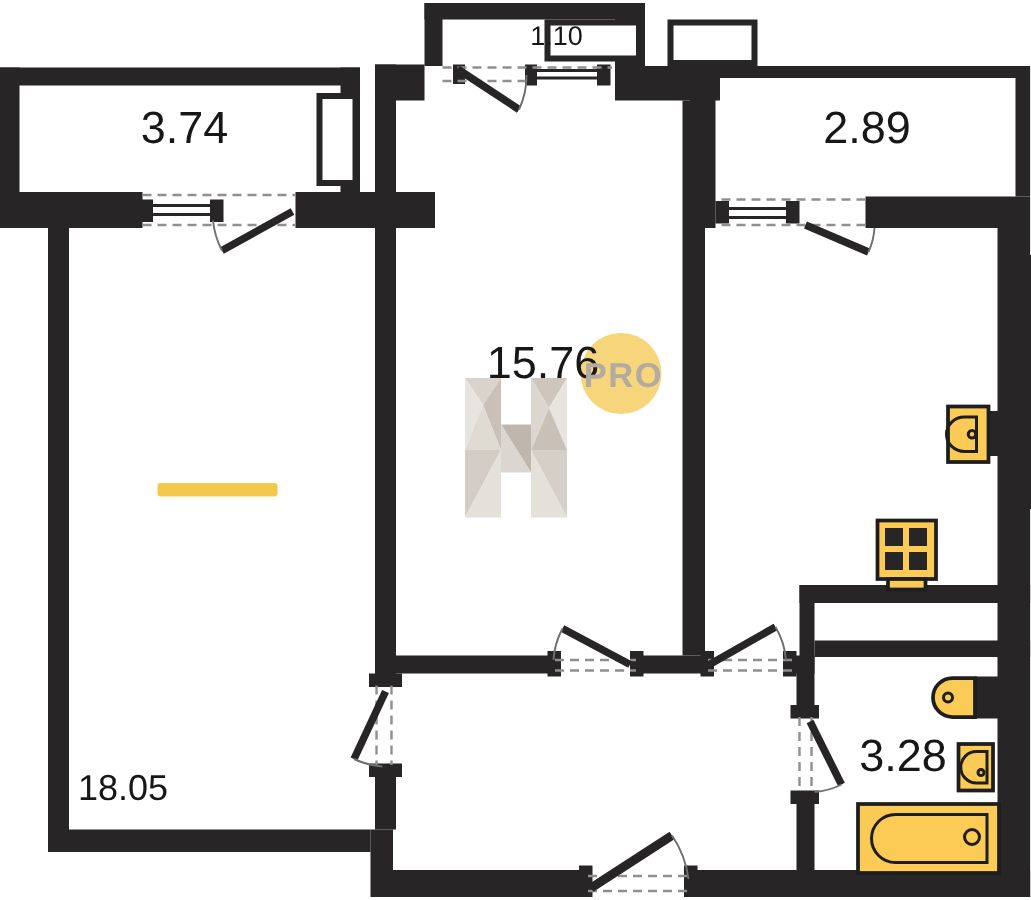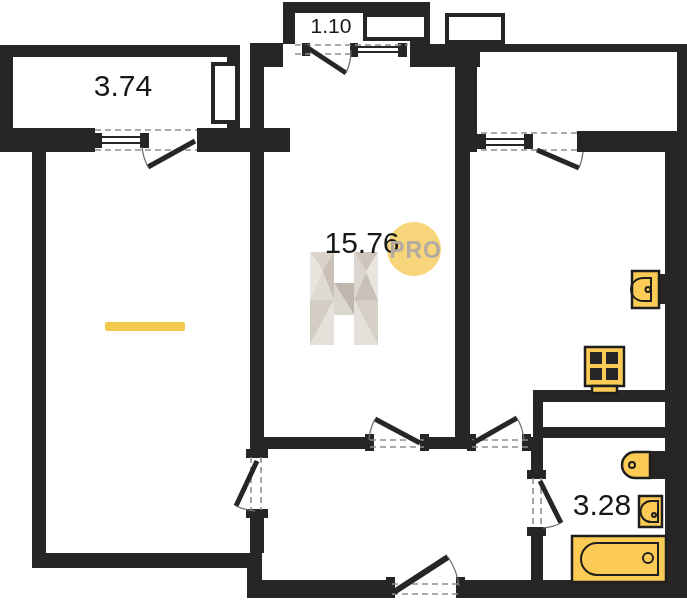--- a/index.html
+++ b/index.html
@@ -18,7 +18,7 @@
   .fix{fill:var(--fixture-fill,#fccb55);stroke:var(--fixture-border,#1e1e1e);stroke-width:2.5;}
   .fixline{fill:none;stroke:var(--fixture-border,#1e1e1e);stroke-width:2;}
   .lbl{position:absolute;text-align:center;line-height:1.05;letter-spacing:0px;}
-  .f26{font-size:30px;} .f21{font-size:21px;} .f27{font-size:27px;} .f24{font-size:24px;}
+  .f26{font-size:30px;} .f21{font-size:18px;padding-left:40px;} .f27{font-size:27px;} .f24{font-size:24px;}
   .total-num{position:absolute;font-size:35px;font-weight:bold;text-align:center;}
   .total-bar{position:absolute;background:var(--accent-bar,#f2c94c);border-radius:2px;}
   .pro-badge{

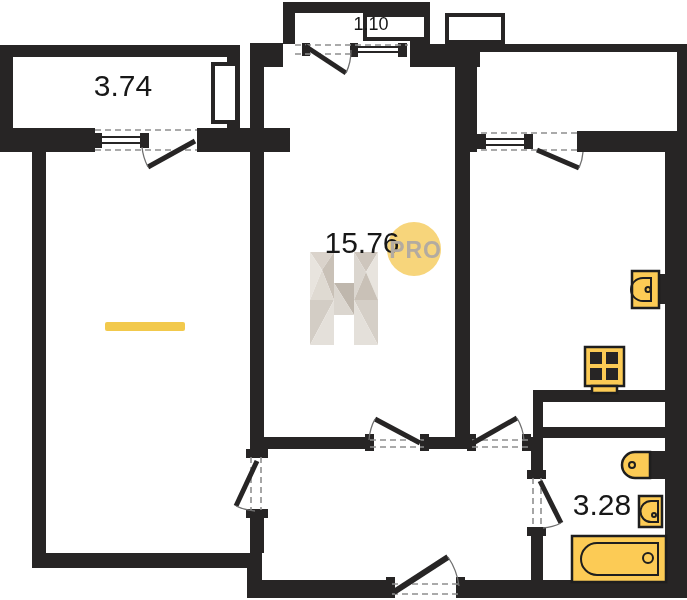--- a/index.html
+++ b/index.html
@@ -228,6 +228,7 @@
 
   <div class="lbl f21" style="left:295px;top:15px;width:72px;">1.10</div>
 
+  <div class="lbl f26" style="left:528px;top:70px;width:100px;">2.89</div>
 
   <div class="lbl f26" style="left:318px;top:227px;width:88px;">15.76</div>
 

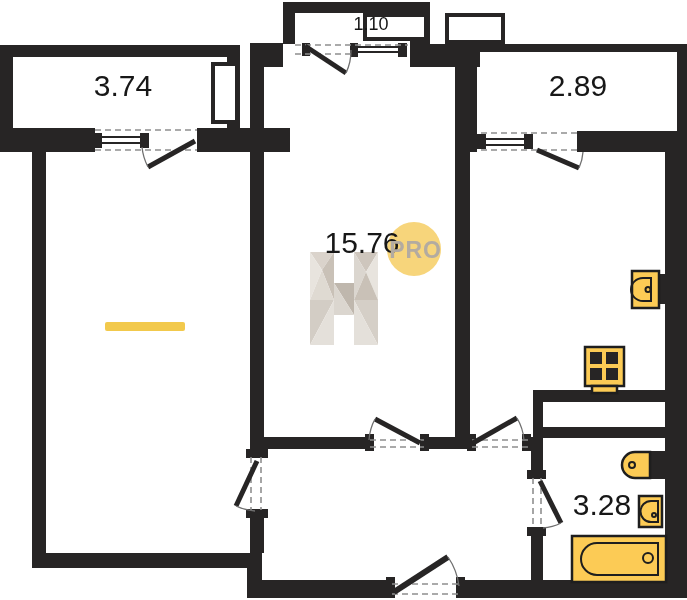--- a/index.html
+++ b/index.html
@@ -233,6 +233,7 @@
   <div class="lbl f26" style="left:318px;top:227px;width:88px;">15.76</div>
 
 
+  <div class="lbl f24" style="left:52px;top:513px;width:90px;text-align:left;">18.05</div>
 
 
   <div class="lbl f26" style="left:562px;top:489px;width:80px;">3.28</div>

